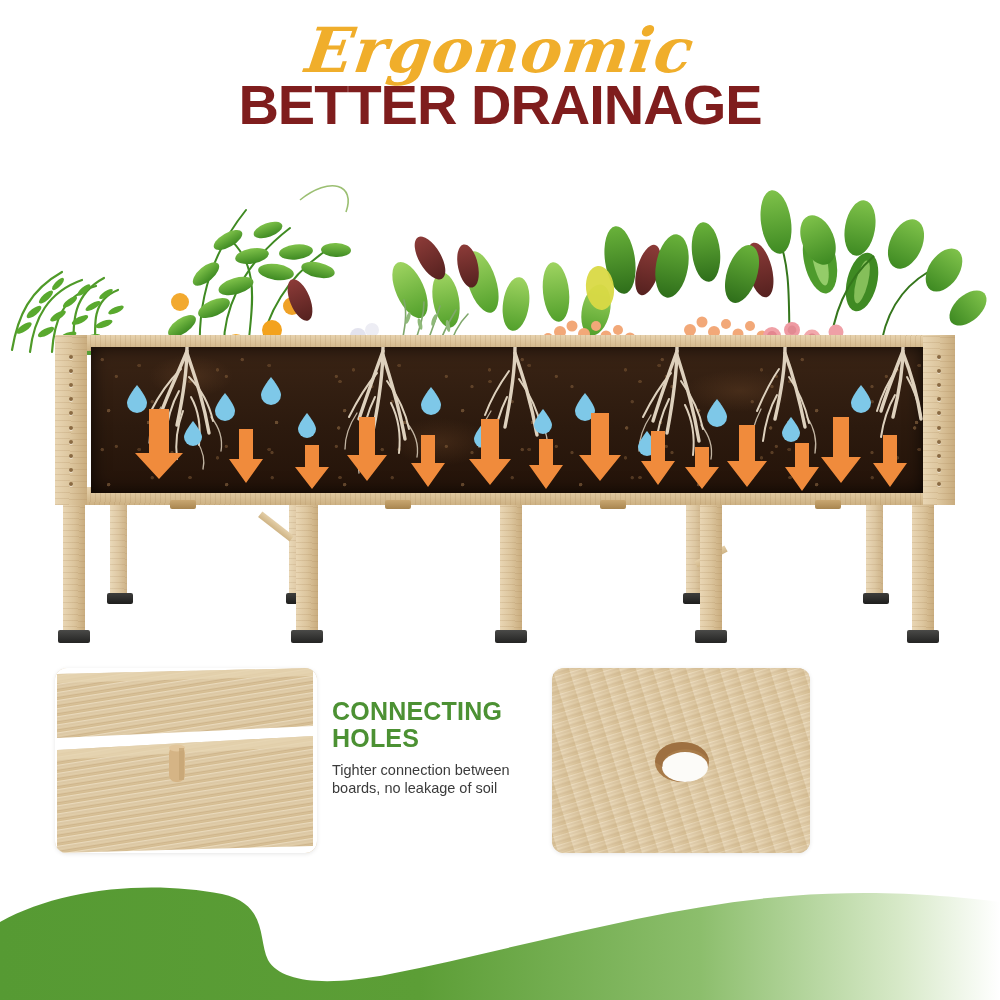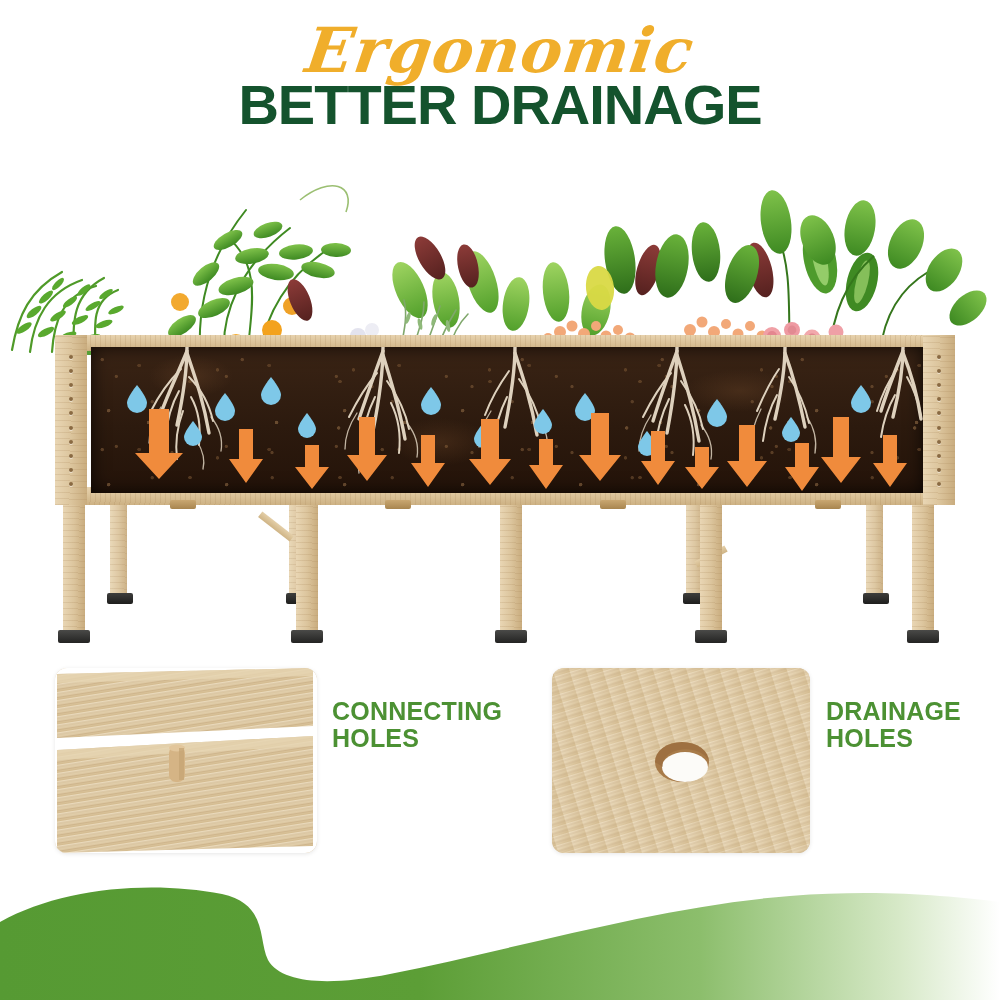--- a/index.html
+++ b/index.html
@@ -17,7 +17,7 @@
   #main-title{
     position:absolute;left:0;top:72px;width:1000px;text-align:center;
     font-family:"Liberation Sans",sans-serif;font-weight:700;
-    font-size:56px;color:#14532d;letter-spacing:-1px;
+    font-size:56px;color:#7f1d1d;letter-spacing:-1px;
   }
 
   

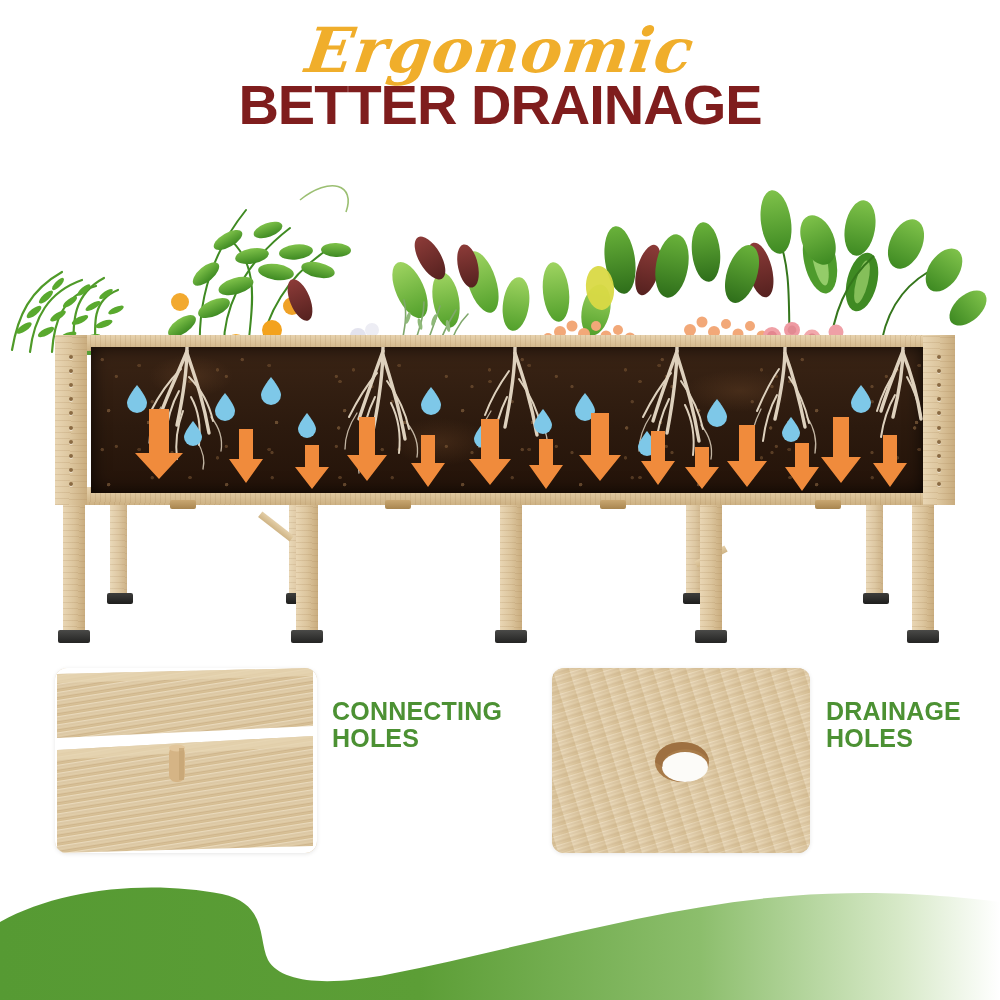--- a/index.html
+++ b/index.html
@@ -563,9 +563,6 @@
     </svg>
   </div>
   <div style="position:absolute;left:826px;top:38px;width:160px;">
-    <div class="feat-title">
-      <span>DRAINAGE</span><br><span>HOLES</span>
-    </div>
   </div>
 </div>
 

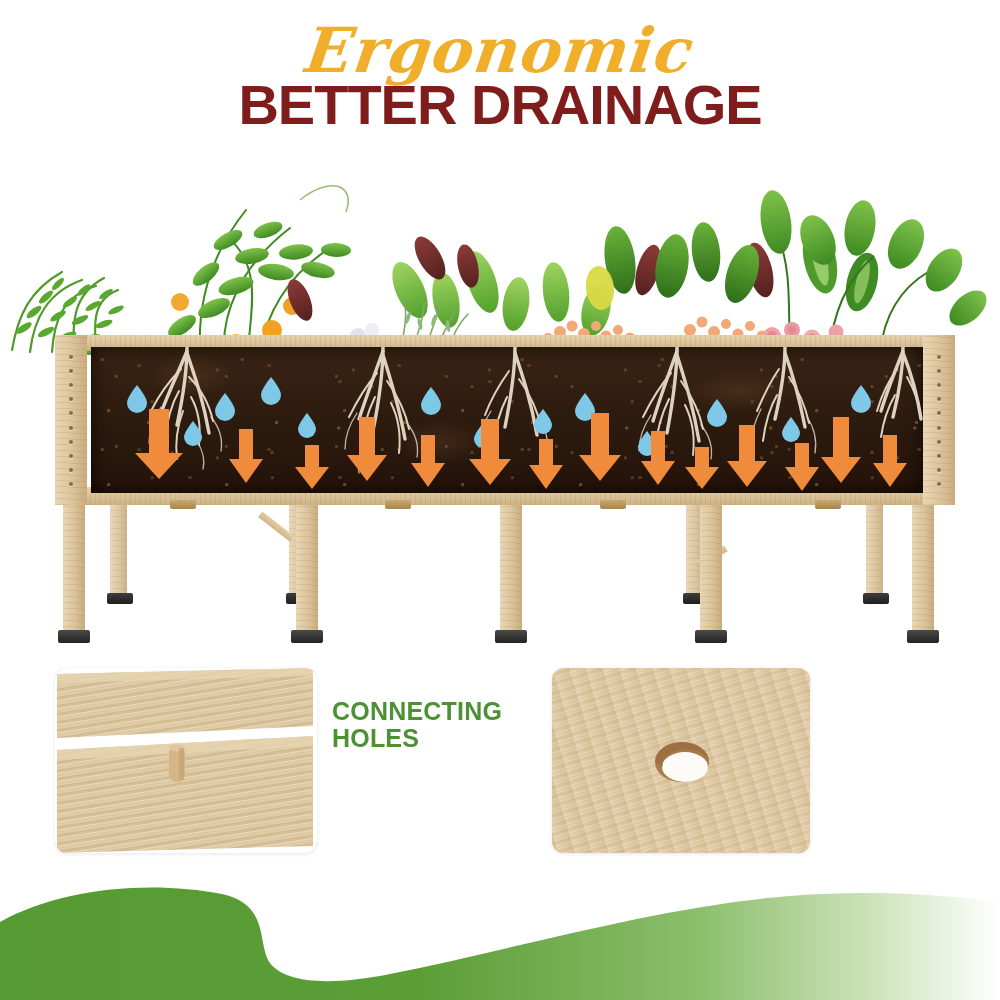--- a/index.html
+++ b/index.html
@@ -540,6 +540,7 @@
     <div class="feat-title">
       <span>CONNECTING</span><br><span>HOLES</span>
     </div>
+    <div class="feat-desc">Tighter connection between boards, no leakage of soil</div>
   </div>
 
   <div class="panel board-wood" style="left:552px;top:8px;width:258px;height:185px;">

